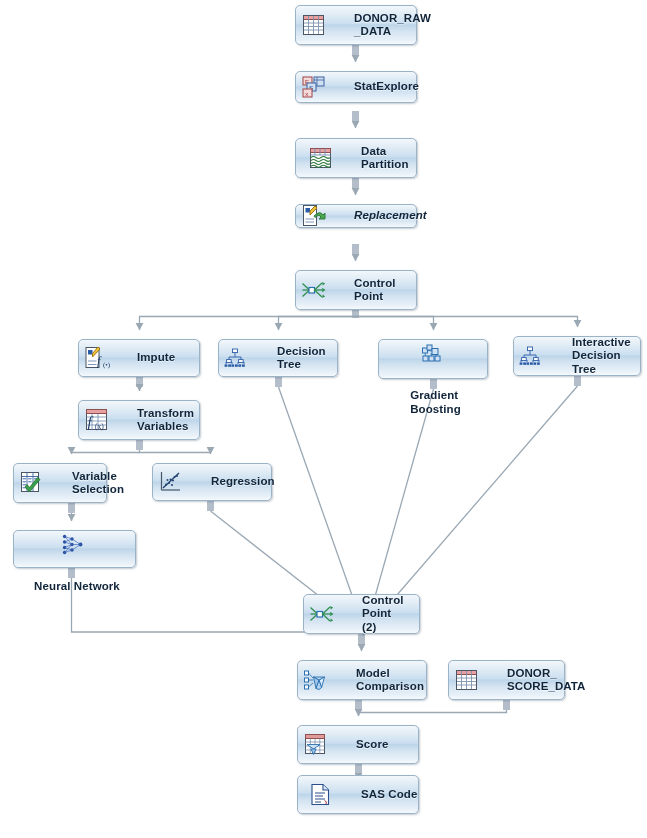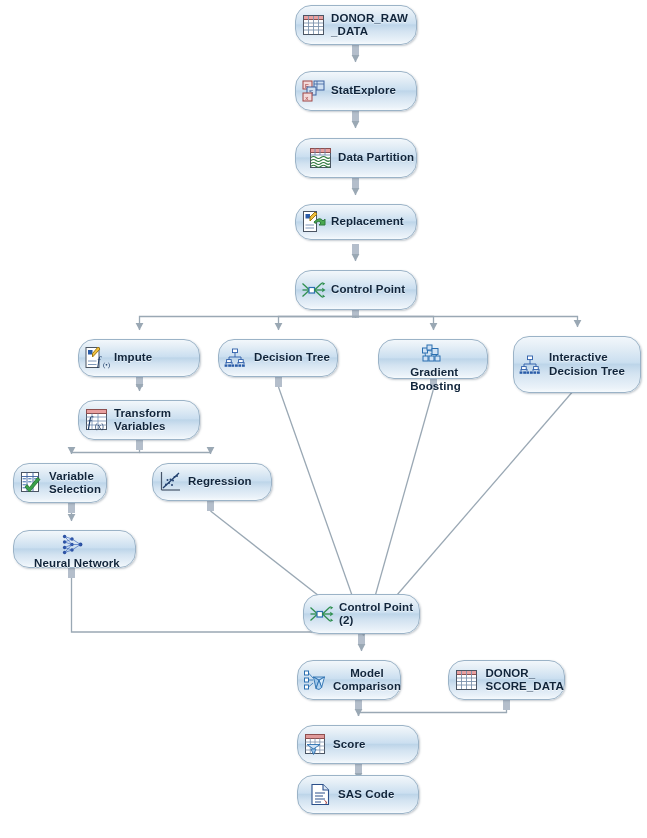--- a/index.html
+++ b/index.html
@@ -16,7 +16,7 @@
     position:absolute;
     box-sizing:border-box;
     border:1px solid #9bb3c7;
-    border-radius:16px;
+    border-radius:5px;
     background:
       linear-gradient(to bottom,
         #f2f7fb 0%,
@@ -30,6 +30,7 @@
     display:flex;
     align-items:center;
     padding-left:5px;
+    gap:23px;
   }
   .node .ico{
     width:26px;height:26px;

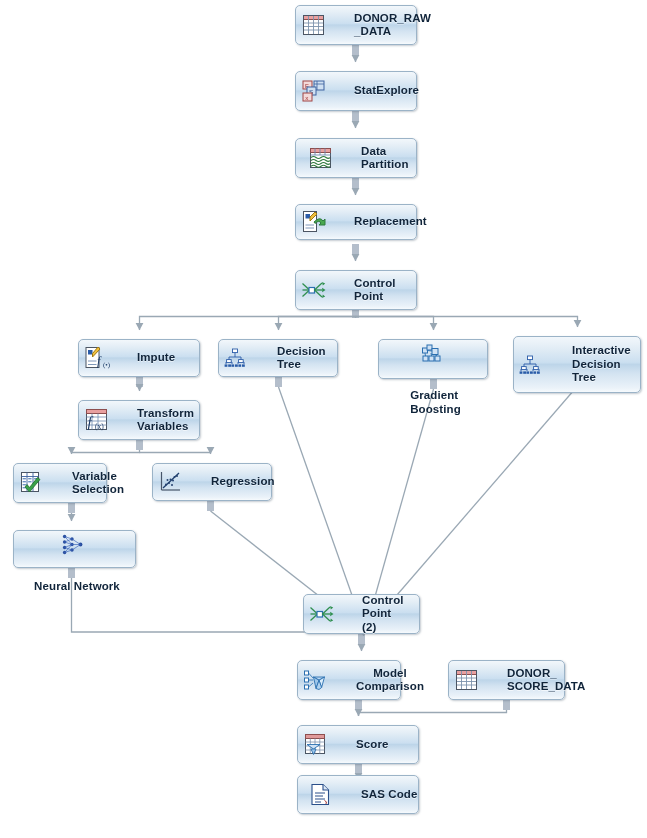--- a/index.html
+++ b/index.html
@@ -140,7 +140,7 @@
         <span class="lbl">DONOR_RAW
 _DATA</span>
       </div>
-      <div class="node" style="left: 295px; top: 71px; width: 122px; height: 40px;">
+      <div class="node" style="left: 295px; top: 71px; width: 122px; height: 32px;">
         <span class="ico">
           <svg viewBox="0 0 26 26" xmlns="http://www.w3.org/2000/svg">
             <rect x="2" y="3" width="9" height="8" fill="#f3dada" stroke="#a04545"></rect>

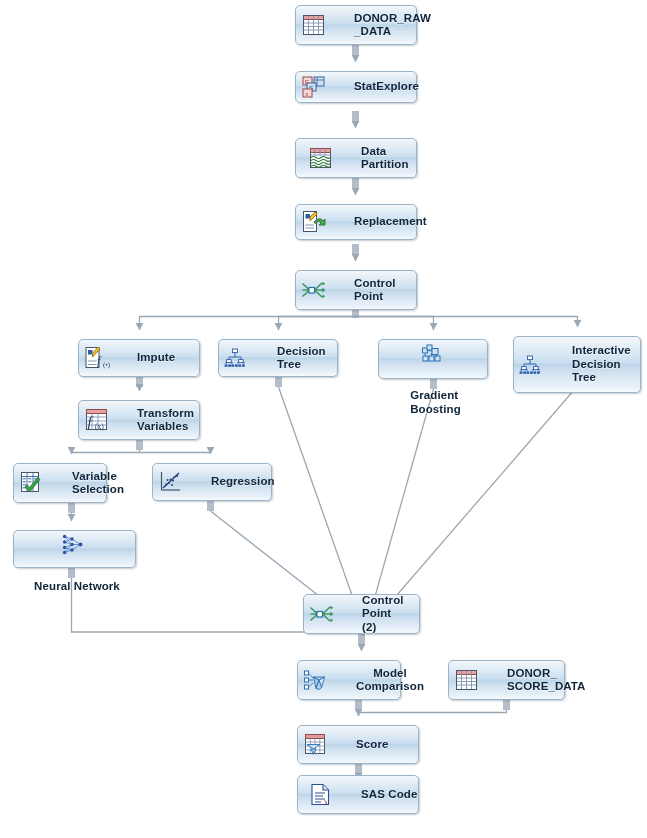--- a/index.html
+++ b/index.html
@@ -179,7 +179,7 @@
         </span>
         <span class="lbl">Data Partition</span>
       </div>
-      <div class="node" style="left: 295px; top: 204px; width: 122px; height: 36px;">
+      <div class="node" style="left: 295px; top: 204px; width: 122px; height: 24px; font-style: italic;">
         <span class="ico">
           <svg viewBox="0 0 26 26" xmlns="http://www.w3.org/2000/svg">
             <rect x="2.5" y="2.5" width="13" height="20" fill="#ffffff" stroke="#4b5563"></rect>

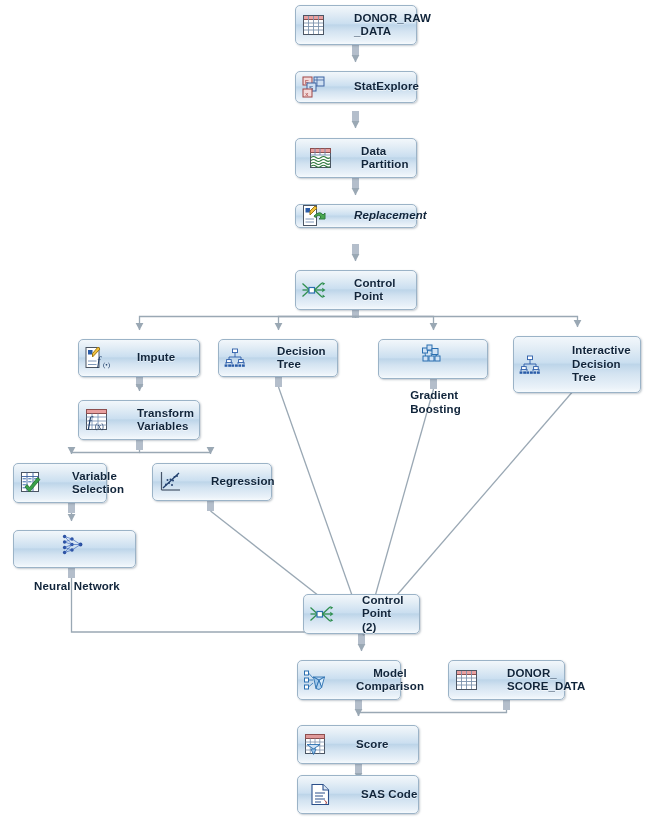--- a/index.html
+++ b/index.html
@@ -288,7 +288,7 @@
         <span class="lbl">Gradient
 Boosting</span>
       </div>
-      <div class="node" style="left: 513px; top: 336px; width: 128px; height: 57px;">
+      <div class="node" style="left: 513px; top: 336px; width: 128px; height: 40px;">
         <span class="ico">
           <svg viewBox="0 0 26 26" xmlns="http://www.w3.org/2000/svg">
             <g stroke="#2a5ca8" stroke-width="0.9" fill="none">

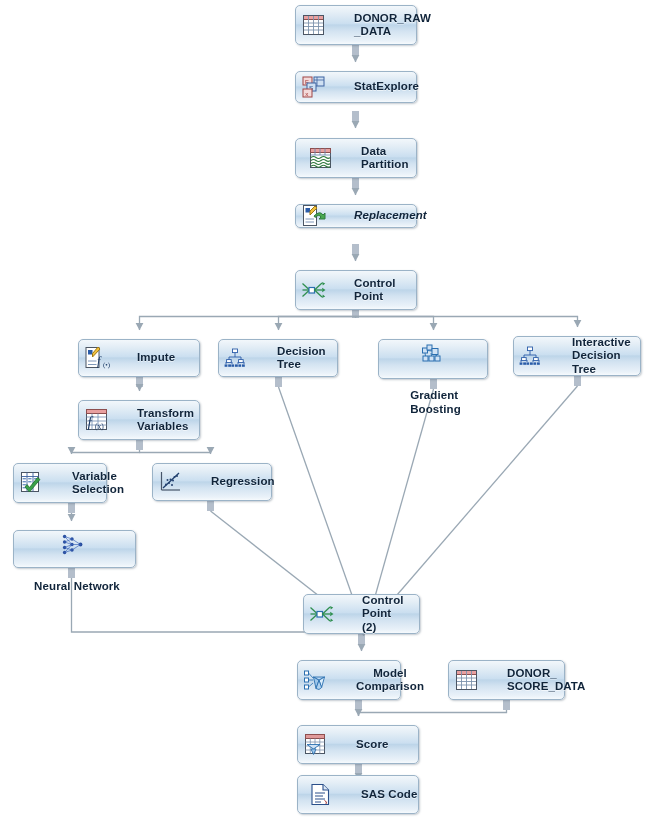--- a/index.html
+++ b/index.html
@@ -442,7 +442,7 @@
         <span class="lbl">Control Point
 (2)</span>
       </div>
-      <div class="node" style="left: 297px; top: 660px; width: 104px; height: 40px; text-align: center;">
+      <div class="node" style="left: 297px; top: 660px; width: 130px; height: 40px;">
         <span class="ico">
           <svg viewBox="0 0 26 26" xmlns="http://www.w3.org/2000/svg">
             <g fill="#ffffff" stroke="#2a6fb0" stroke-width="1">

